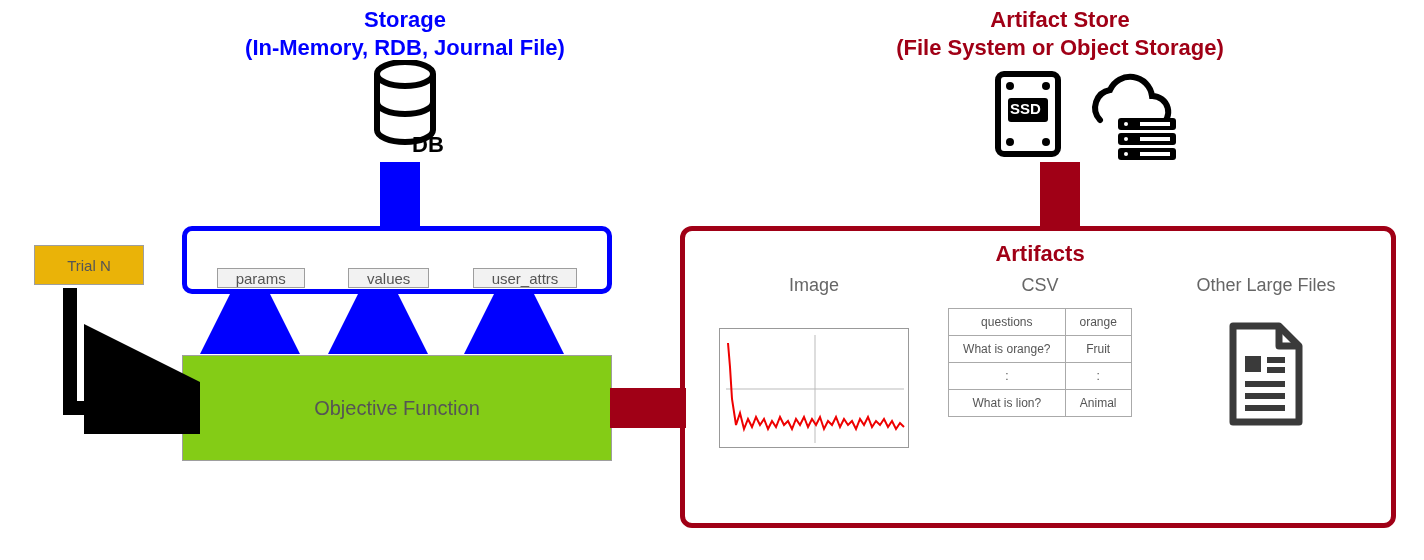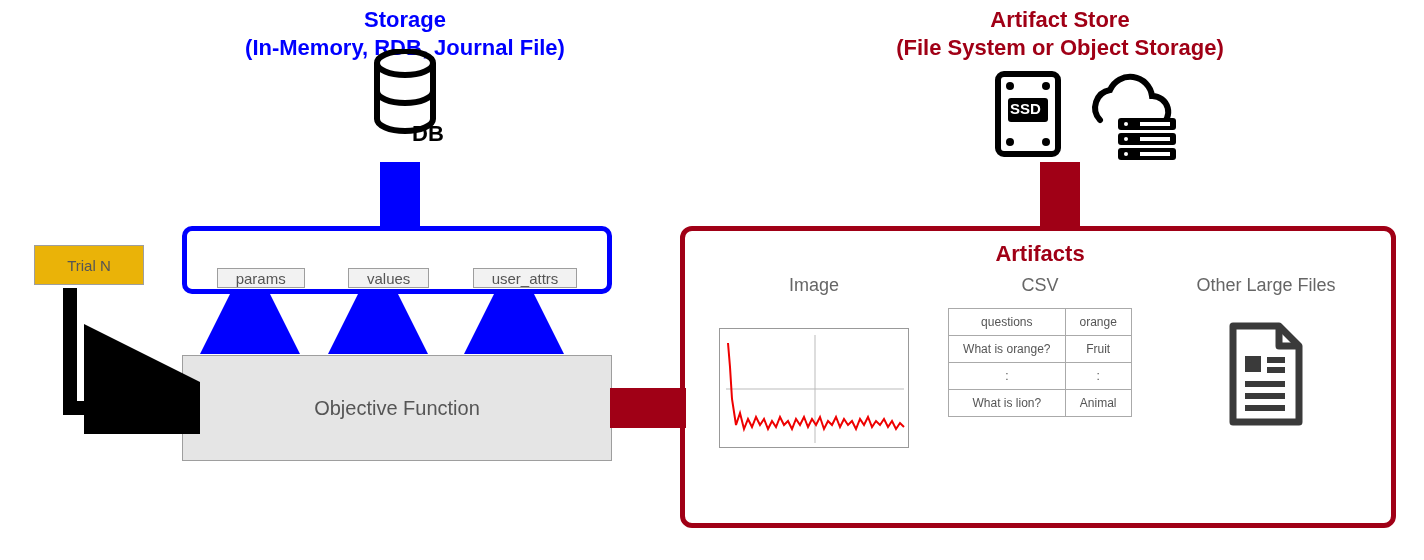--- a/index.html
+++ b/index.html
@@ -25,7 +25,7 @@
   .title.artifact-store { color: #a00016; left: 730px; top: 6px; width: 660px; }
 
   
-  .db-icon { position: absolute; left: 370px; top: 49px; width: 70px; height: 100px; }
+  .db-icon { position: absolute; left: 370px; top: 60px; width: 70px; height: 100px; }
 
   
   .store-icons { position: absolute; left: 990px; top: 70px; width: 180px; height: 90px; }

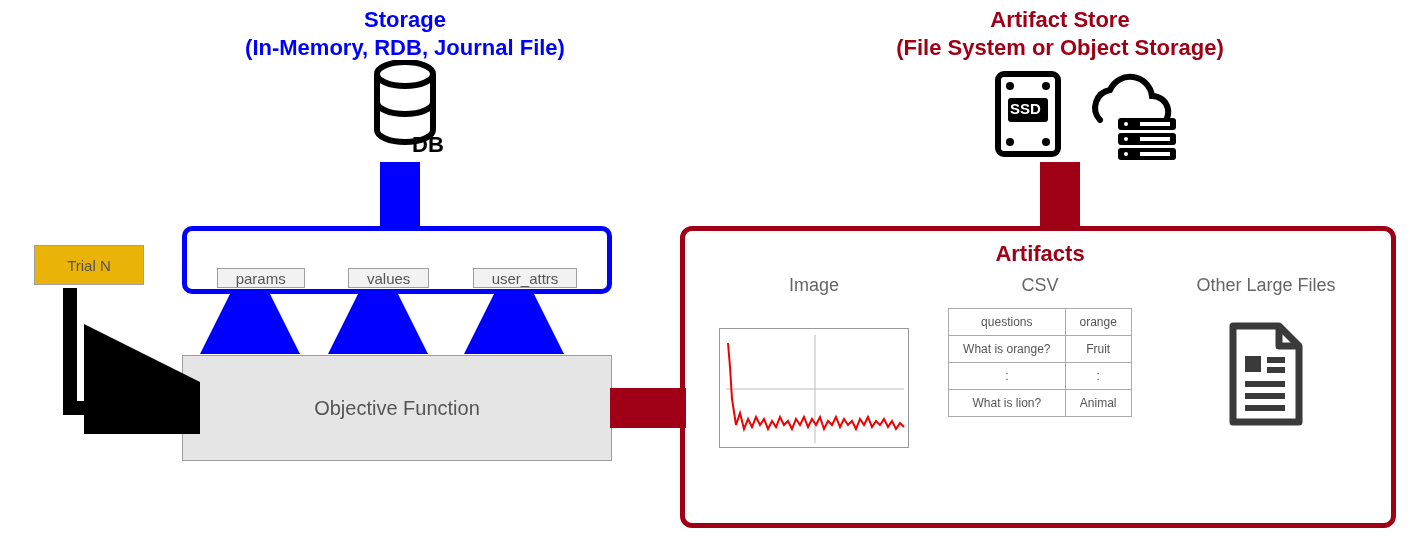--- a/index.html
+++ b/index.html
@@ -69,7 +69,7 @@
     left: 182px; top: 355px;
     width: 430px; height: 106px;
     border: 1px solid #9e9e9e;
-    background: #e5e5e5;
+    background: #84cc16;
     display: flex; align-items: center; justify-content: center;
     font-size: 20px; color: #555;
   }

